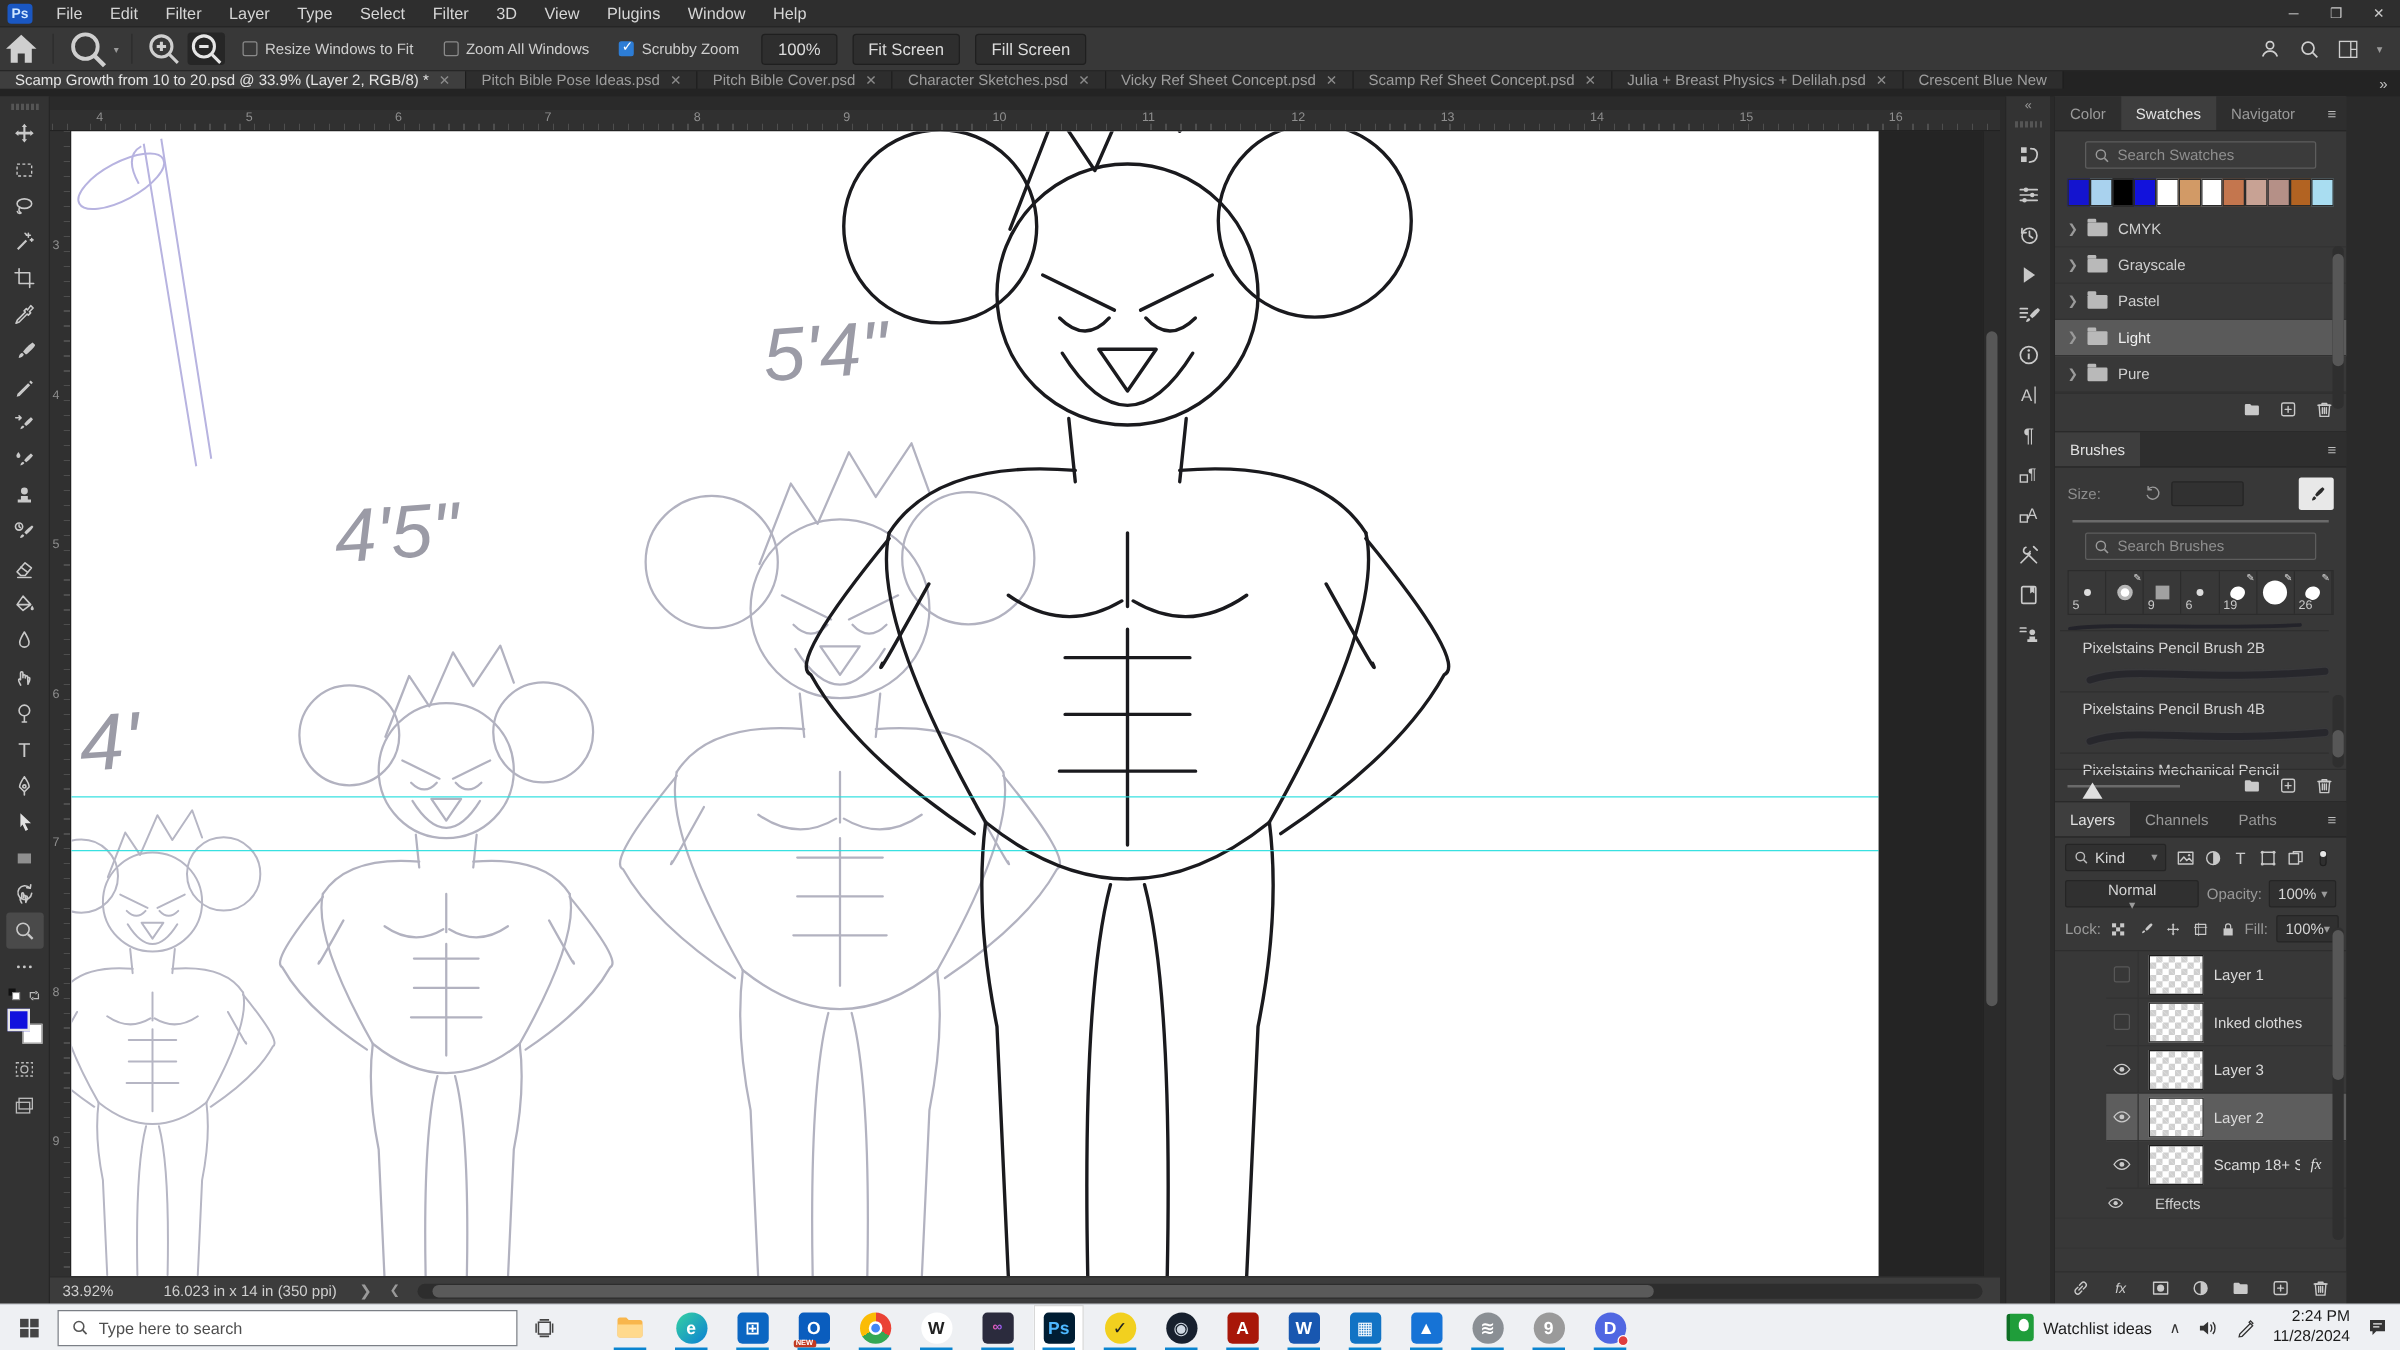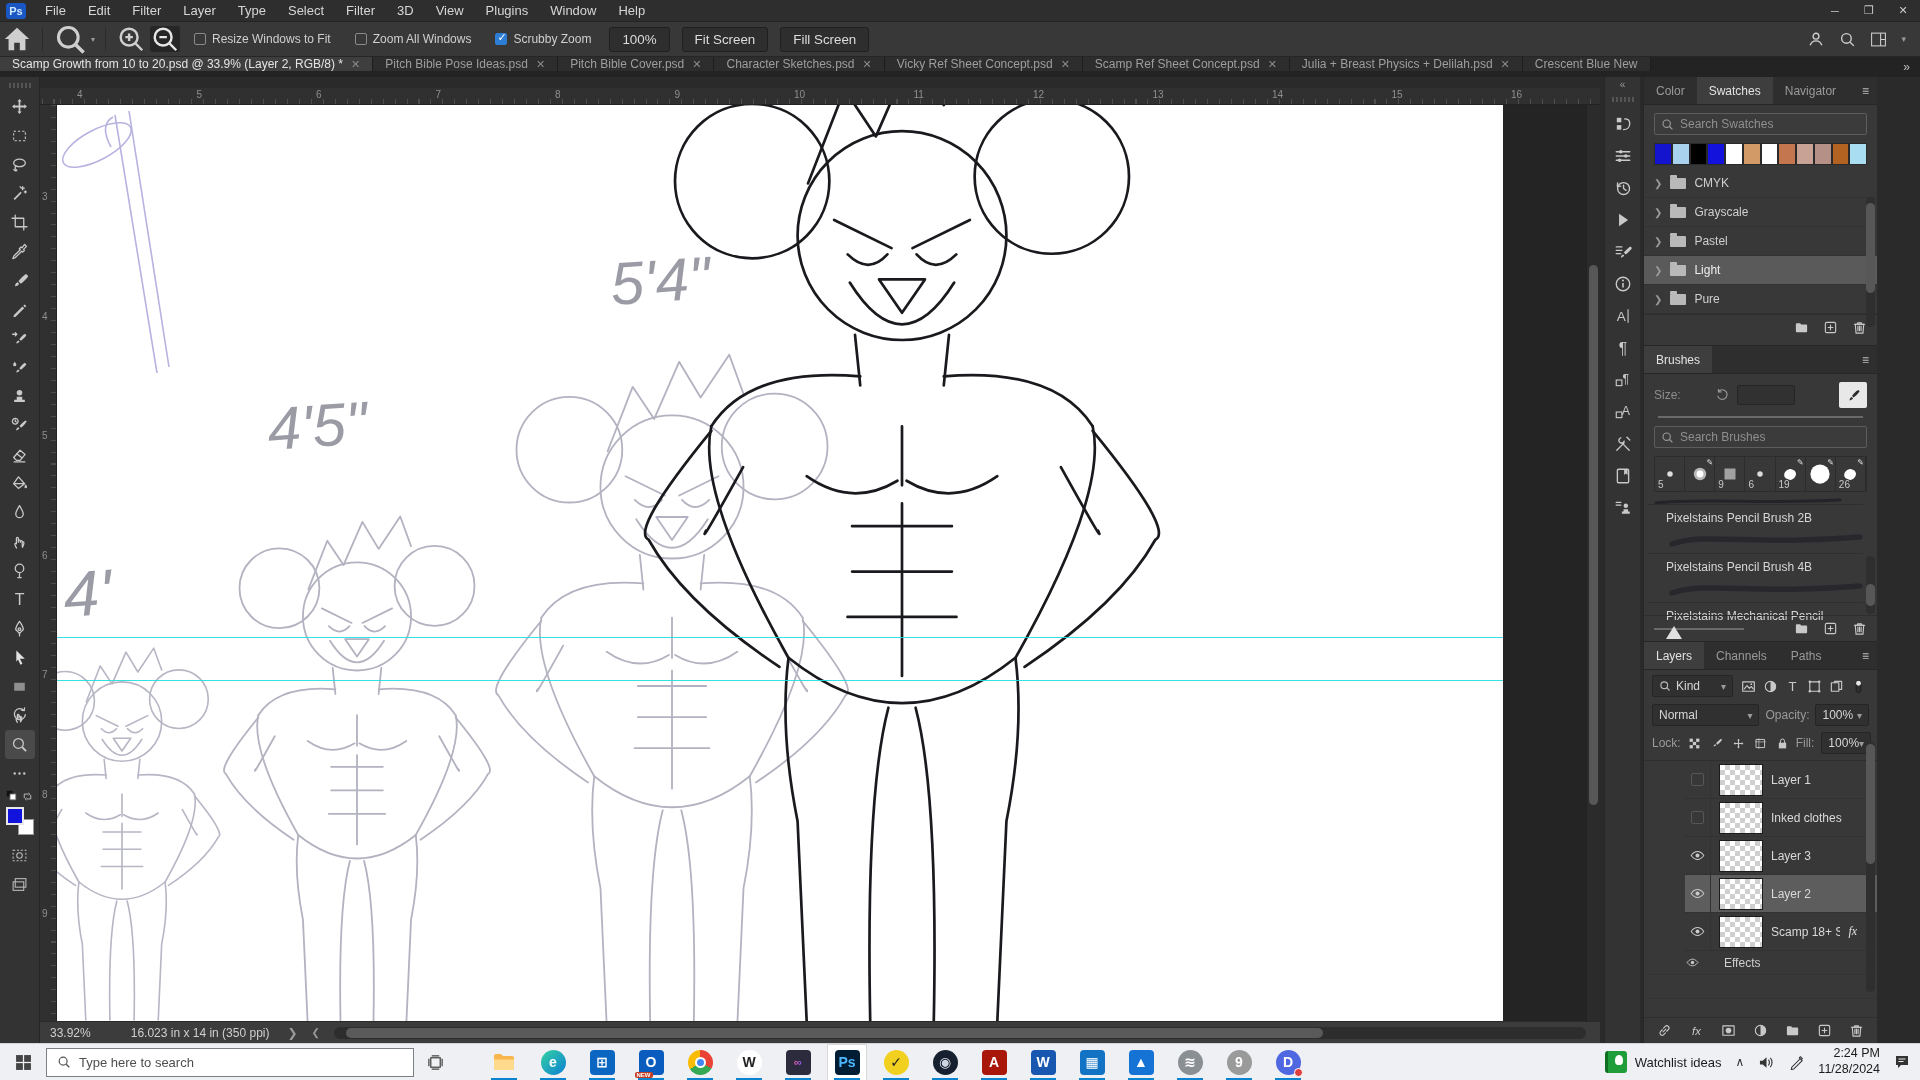--- a/index.html
+++ b/index.html
@@ -66,7 +66,7 @@
   .ptab{padding:0 12px;display:flex;align-items:center;color:#9a9a9a;}
   .ptab.active{background:#3e3e3e;color:#e2e2e2;}
   .pmenu{margin-left:auto;display:flex;align-items:center;padding:0 8px;color:#bdbdbd;}
-  .searchbox{display:flex;align-items:center;gap:6px;margin:8px 10px;height:22px;border:1px solid #5d5d5d;border-radius:2px;padding:0 6px;color:#8f8f8f;background:#3b3b3b;}
+  .searchbox{display:flex;align-items:center;gap:6px;margin:8px 24px;height:22px;border:1px solid #5d5d5d;border-radius:2px;padding:0 6px;color:#8f8f8f;background:#3b3b3b;}
   .swatchrow{display:flex;gap:0;margin:2px 10px;height:22px;}
   .swatch{flex:1;border:1px solid #2a2a2a;}
   .grouprow{display:flex;align-items:center;gap:8px;height:29px;padding:0 10px;border-bottom:1px solid #323232;}

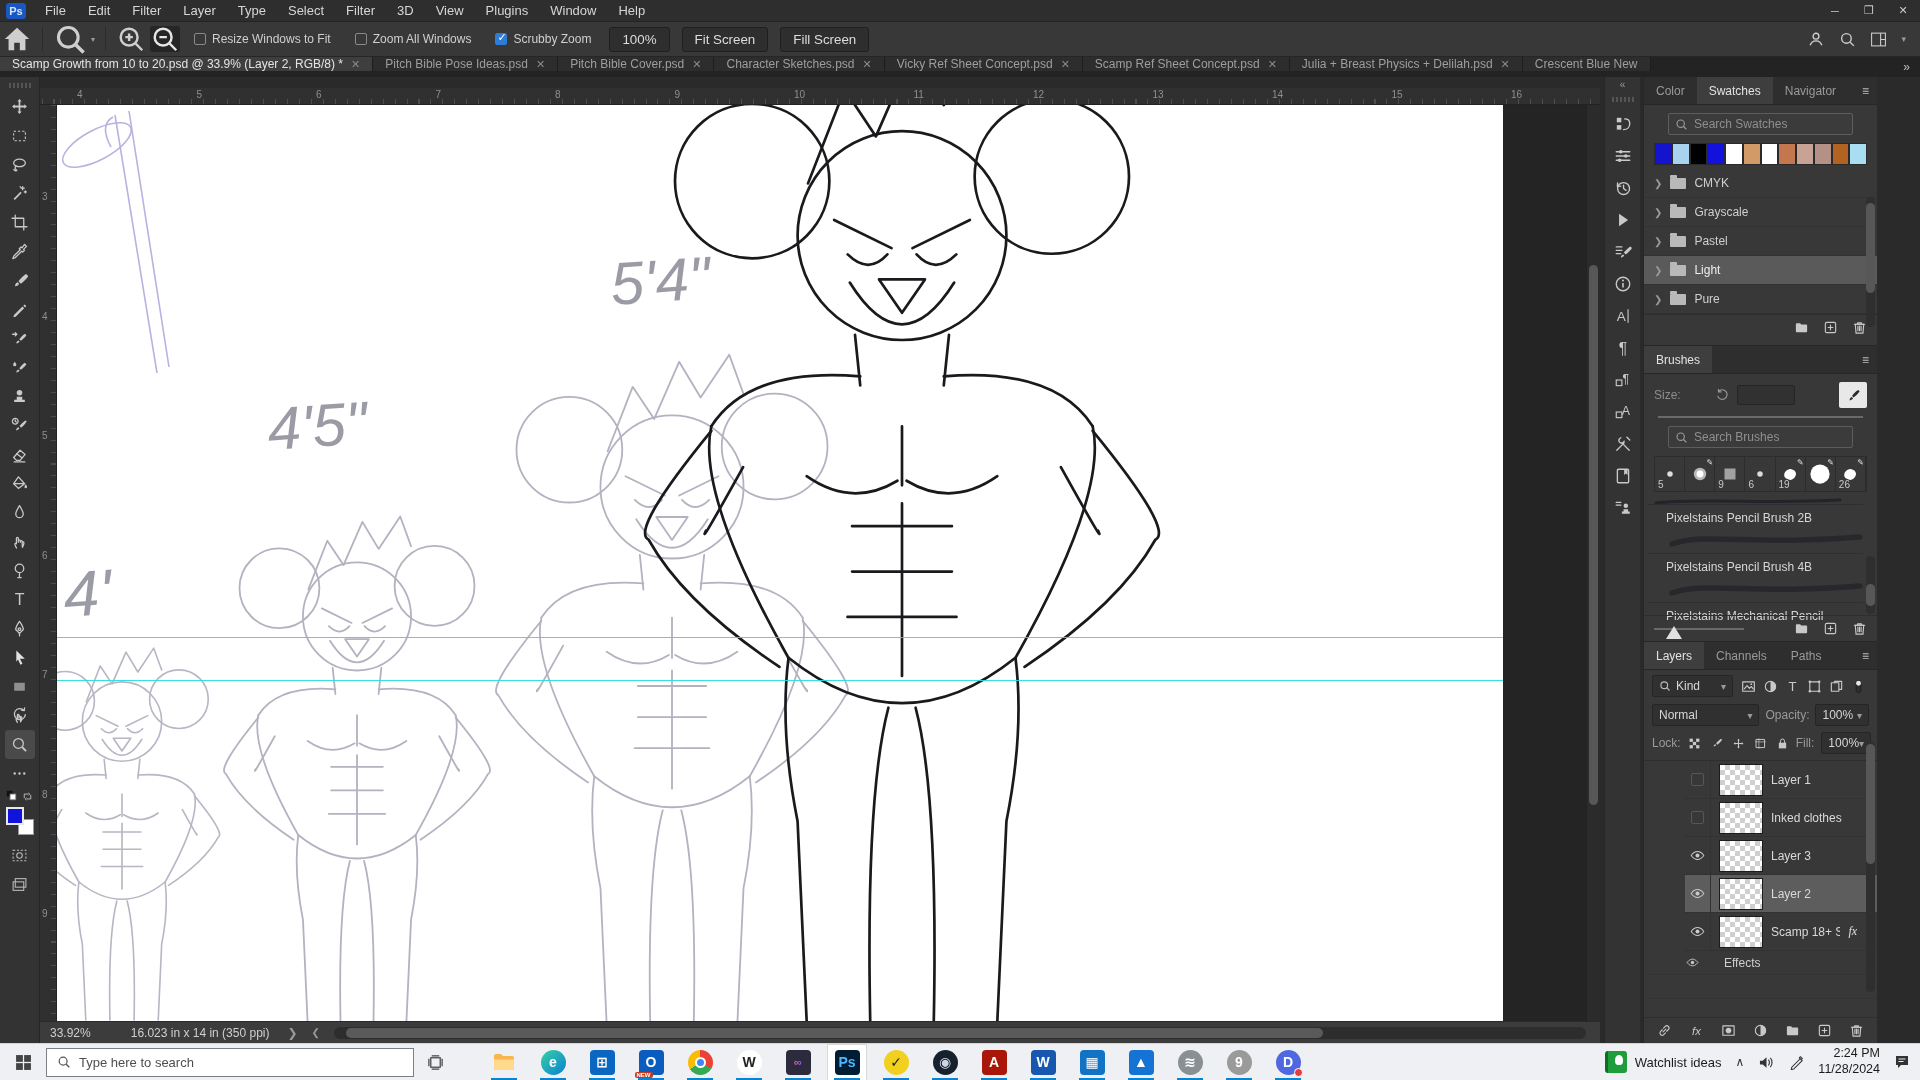--- a/index.html
+++ b/index.html
@@ -941,7 +941,7 @@
           </div>
       </div>
       <div class="blendrow">
-        <div class="selbox" style="width:118px;">
+        <div class="selbox" style="width:118px;flex-direction:column;">
           <span>Normal</span>
           <span class="chev">▾</span>
         </div>

